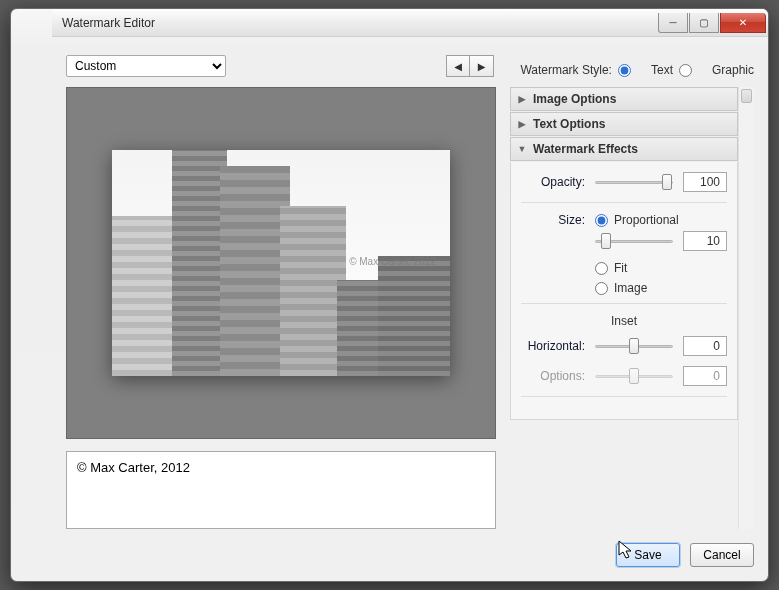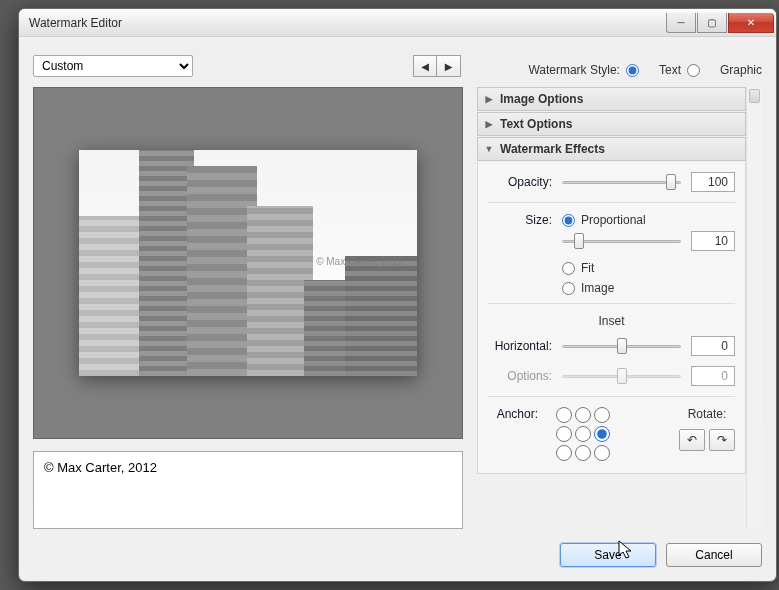--- a/index.html
+++ b/index.html
@@ -17,13 +17,14 @@
   }
   .window {
     position: absolute;
-    left: 18px; top: 8px;
+    left: 10px; top: 8px;
     width: 759px; height: 574px;
     background: linear-gradient(to bottom, #f7f7f7 0, #efefef 40px, #f0f0f0 100%);
     border: 1px solid #6a6a6a;
     border-radius: 7px;
     box-shadow: 0 6px 24px rgba(0,0,0,0.6);
     overflow: hidden;
+    padding-left: 41px;
   }
   .titlebar {
     height: 28px;

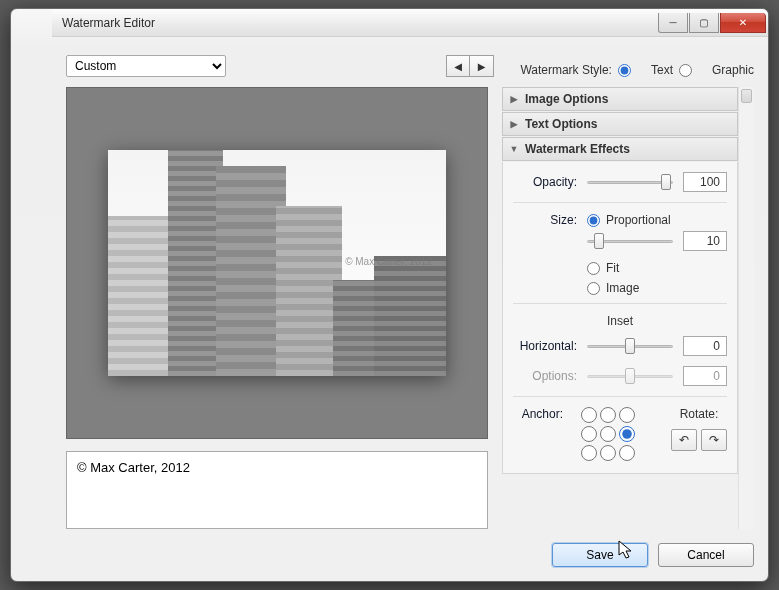--- a/index.html
+++ b/index.html
@@ -330,32 +330,6 @@
             </div>
             <div class="hr"></div>
 
-            <div class="bottomgrid">
-              <span class="lbl" style="width:50px">Anchor:</span>
-              <div class="anchorgrid">
-                <input type="radio" name="a" style="">
-                  <input type="radio" name="a" style="">
-                  <input type="radio" name="a" style="">
-                <input type="radio" name="a" style="">
-                  <input type="radio" name="a" style="">
-                  <input type="radio" name="a" checked="" style="">
-                <input type="radio" name="a" style="">
-                  <input type="radio" name="a" style="">
-                  <input type="radio" name="a" style="">
-              </div>
-              <div style="flex:1"></div>
-              <div class="rotatebox">
-                <span>Rotate:</span>
-                <div class="rotatebtns">
-                  <div class="iconbtn">
-                      <span>↶</span>
-                    </div>
-                  <div class="iconbtn">
-                      <span>↷</span>
-                    </div>
-                </div>
-              </div>
-            </div>
           </div>
         </div>
         <div class="scrollbar">

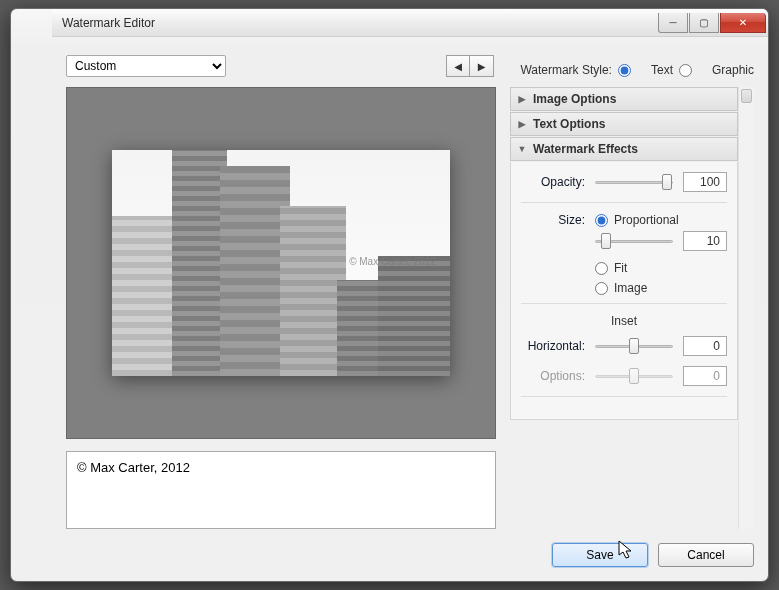--- a/index.html
+++ b/index.html
@@ -183,7 +183,7 @@
     display:flex;justify-content:flex-end;gap:10px;padding-top:4px;
   }
   .btn{
-    width:96px;height:24px;border:1px solid #8f8f8f;border-radius:3px;
+    width:64px;height:24px;border:1px solid #8f8f8f;border-radius:3px;
     background:linear-gradient(#fdfdfd,#e8e8e8);
     font-size:12px;display:flex;align-items:center;justify-content:center;
   }

